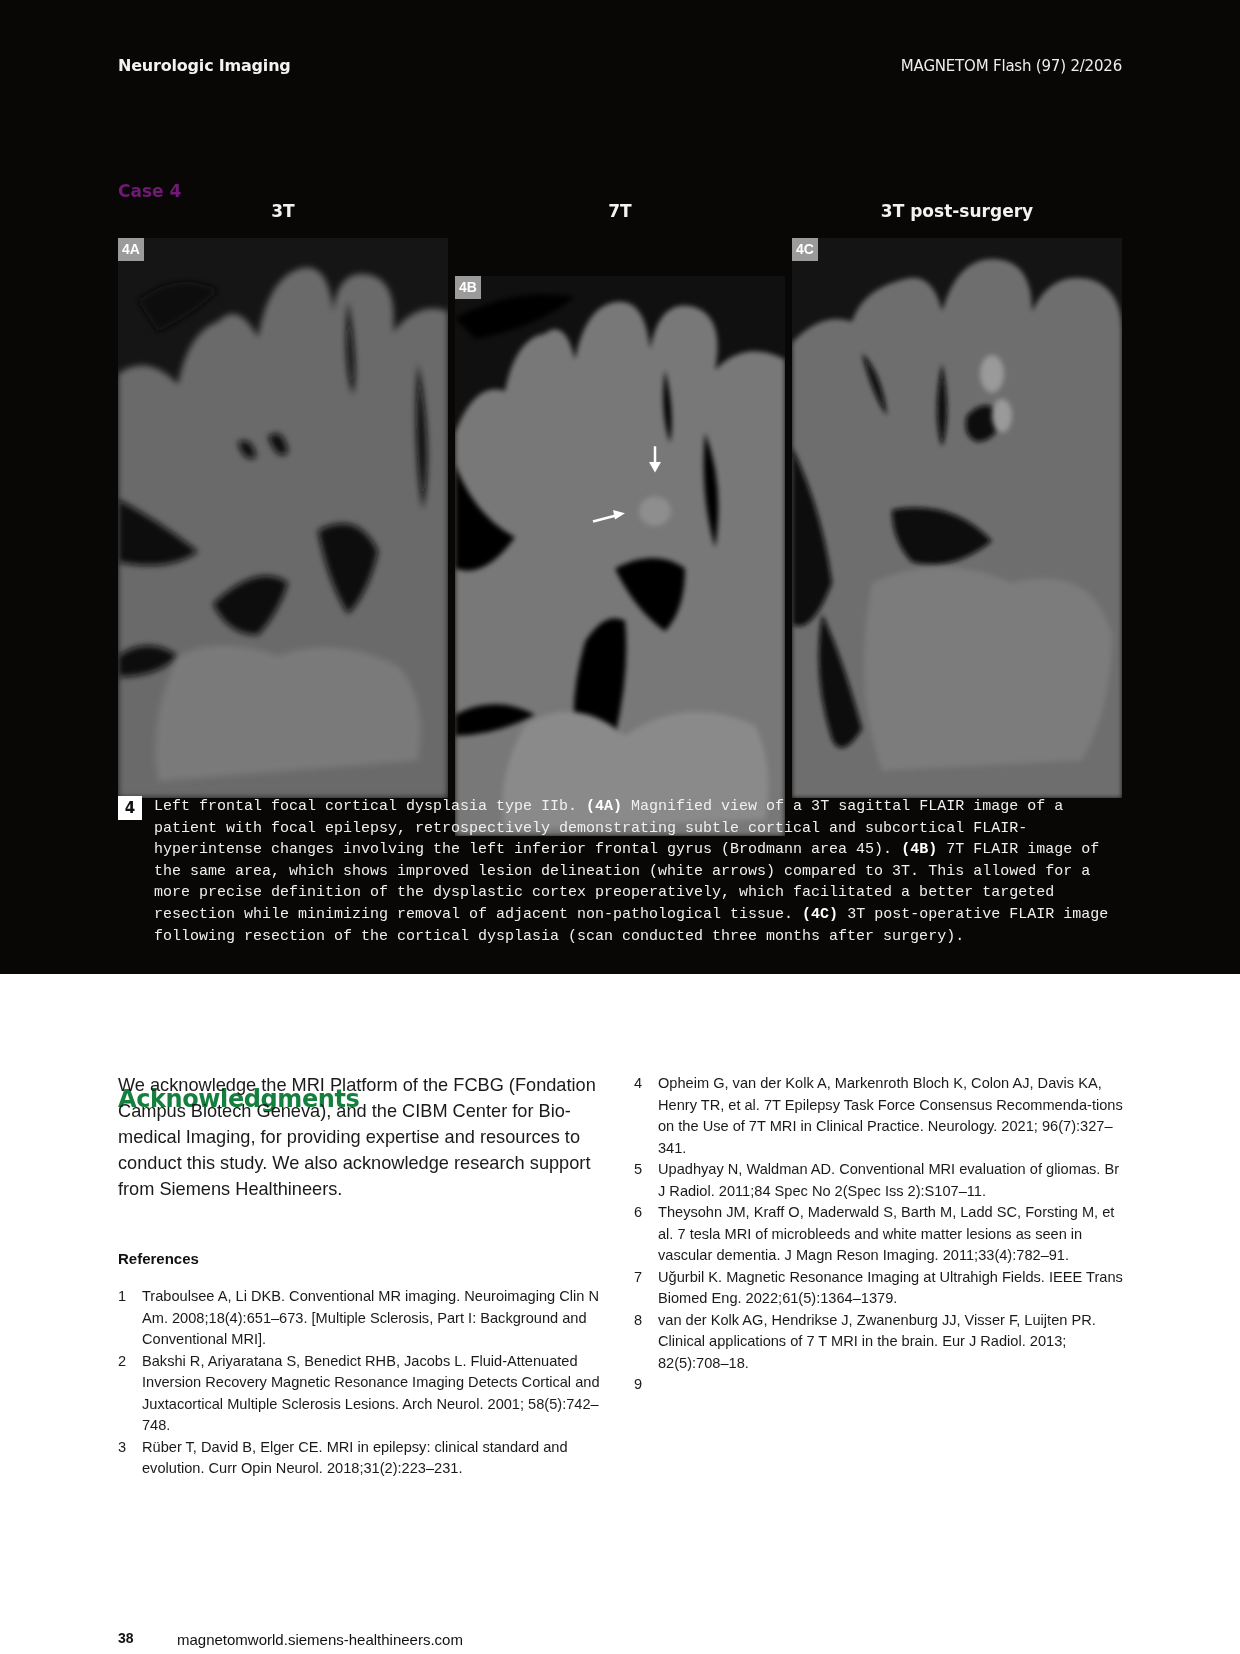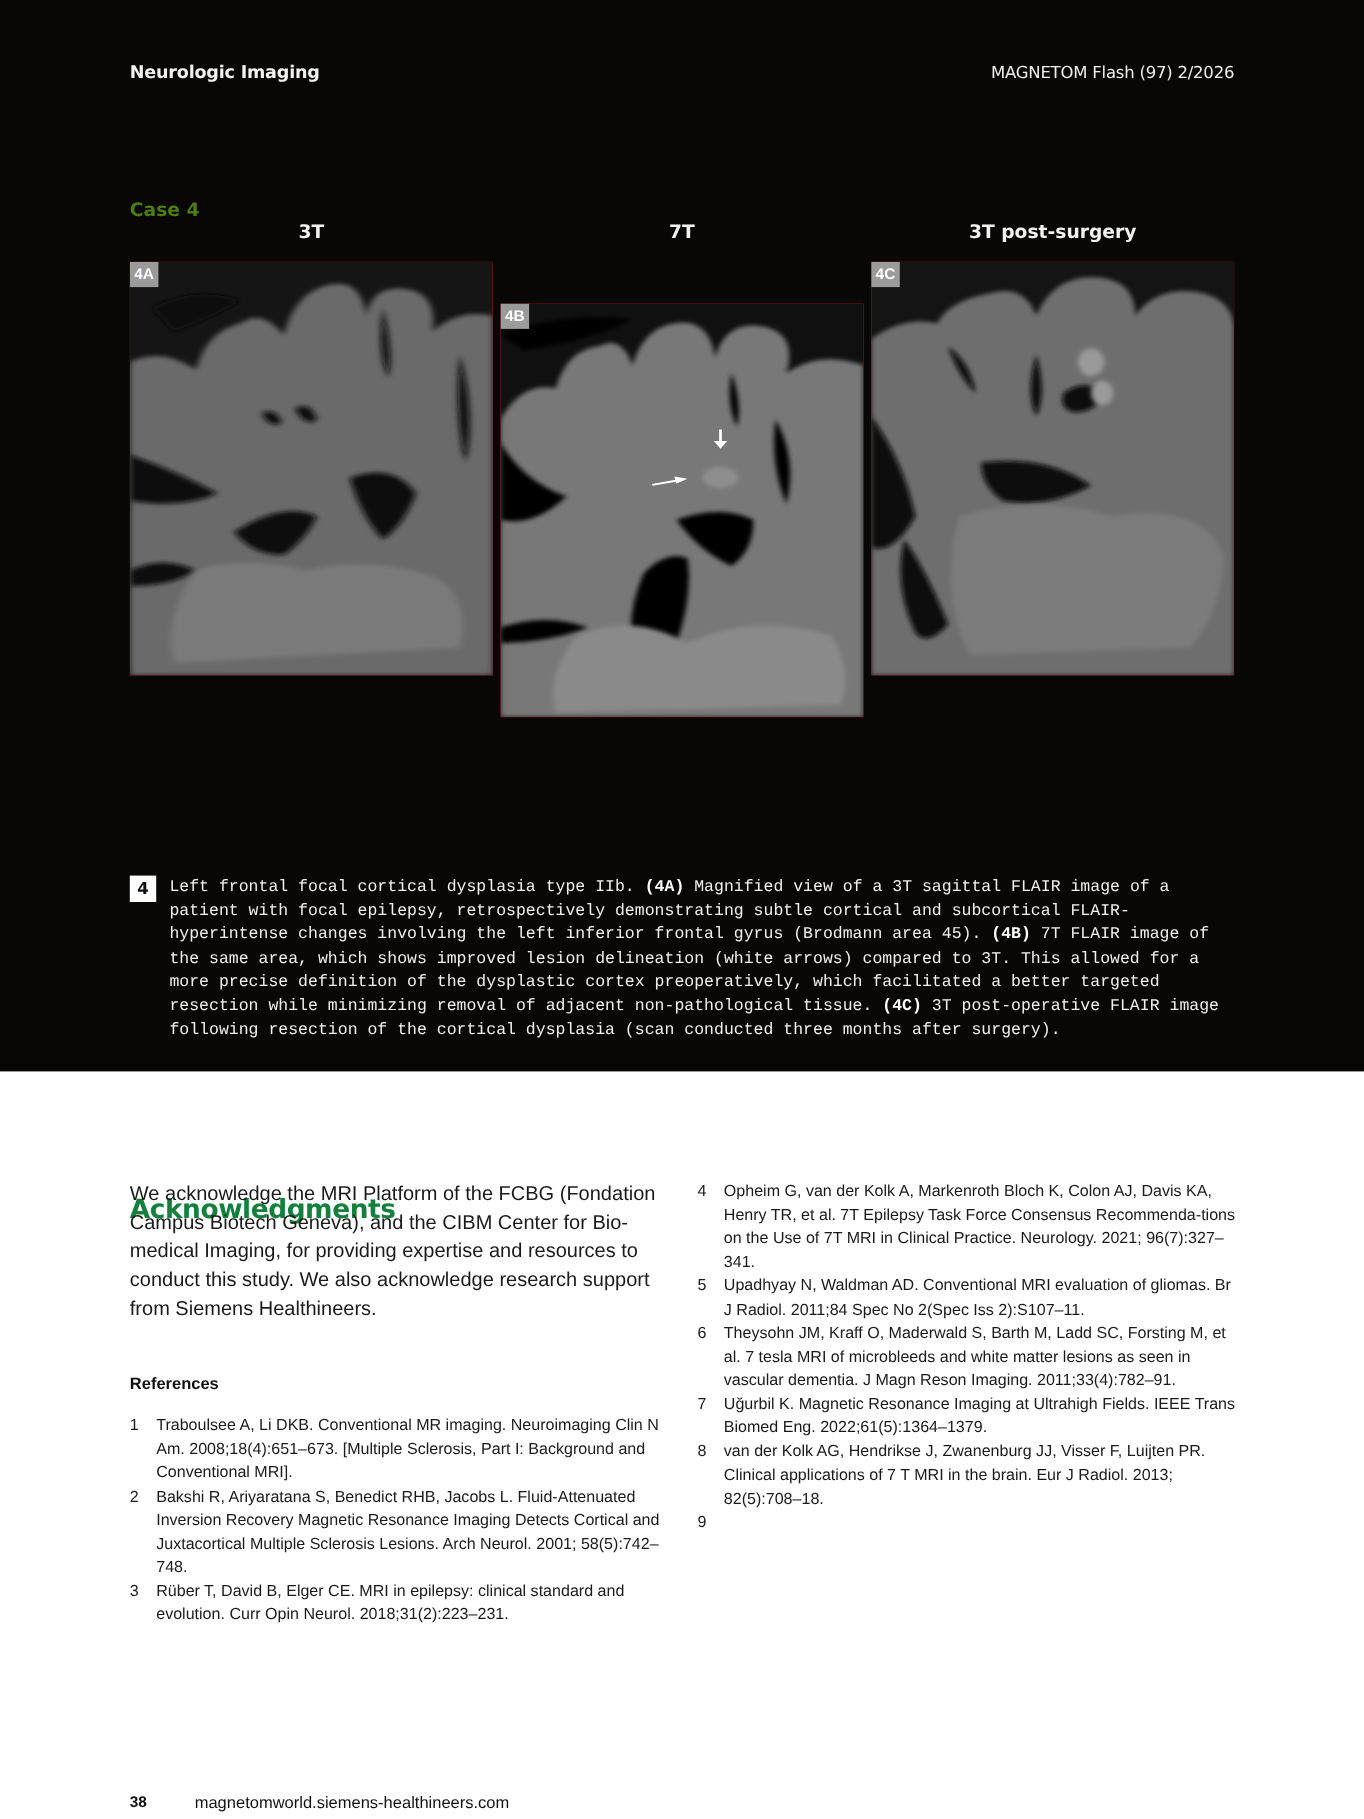--- a/index.html
+++ b/index.html
@@ -11,7 +11,7 @@
   .running-left { position: absolute; left: 118px; top: 56px; font-size: 16px; font-weight: bold; color: #f2f2f2; letter-spacing: -0.2px; }
   .running-right { position: absolute; right: 118px; top: 57px; font-size: 15px; color: #eeeeee; letter-spacing: -0.2px; }
 
-  .case-label { position: absolute; left: 118px; top: 181px; font-size: 17px; font-weight: bold; color: #4d7c0f; }
+  .case-label { position: absolute; left: 118px; top: 181px; font-size: 17px; font-weight: bold; color: #701a75; }
 
   .col-title { position: absolute; top: 201px; width: 330px; text-align: center; font-size: 17px; font-weight: bold; color: #f2f2f2; }
   .col-title.c1 { left: 118px; }

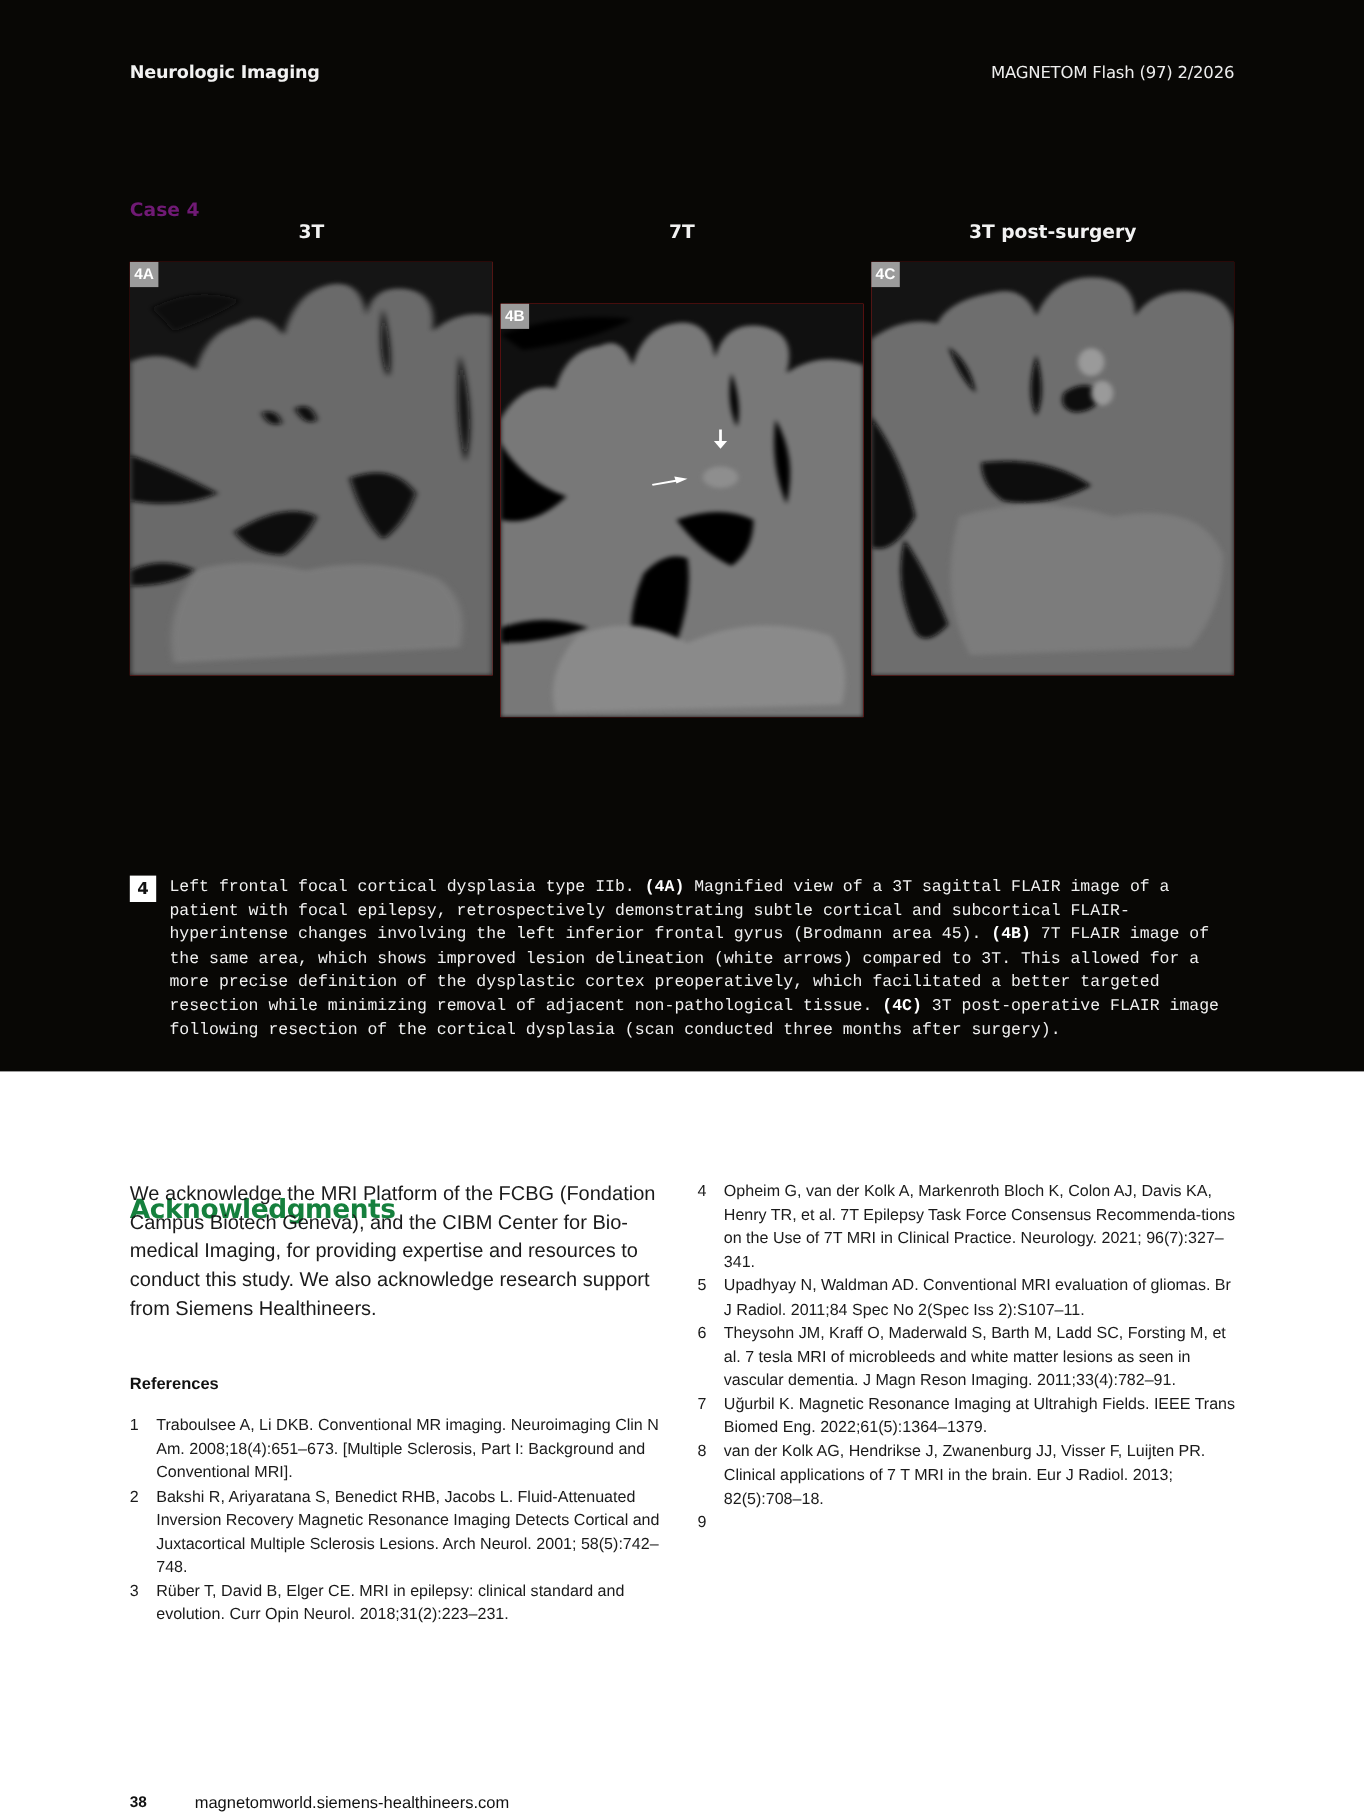--- a/index.html
+++ b/index.html
@@ -18,7 +18,7 @@
   .col-title.c2 { left: 455px; }
   .col-title.c3 { left: 792px; }
 
-  .panel { position: absolute; top: 238px; width: 330px; height: 376px; background: #b91c1c; overflow: hidden; }
+  .panel { position: absolute; top: 238px; width: 330px; height: 560px; background: #6d28d9; overflow: hidden; }
   .panel.p1 { left: 118px; }
   .panel.p2 { left: 455px; margin-top: 38px; }
   .panel.p3 { left: 792px; }

